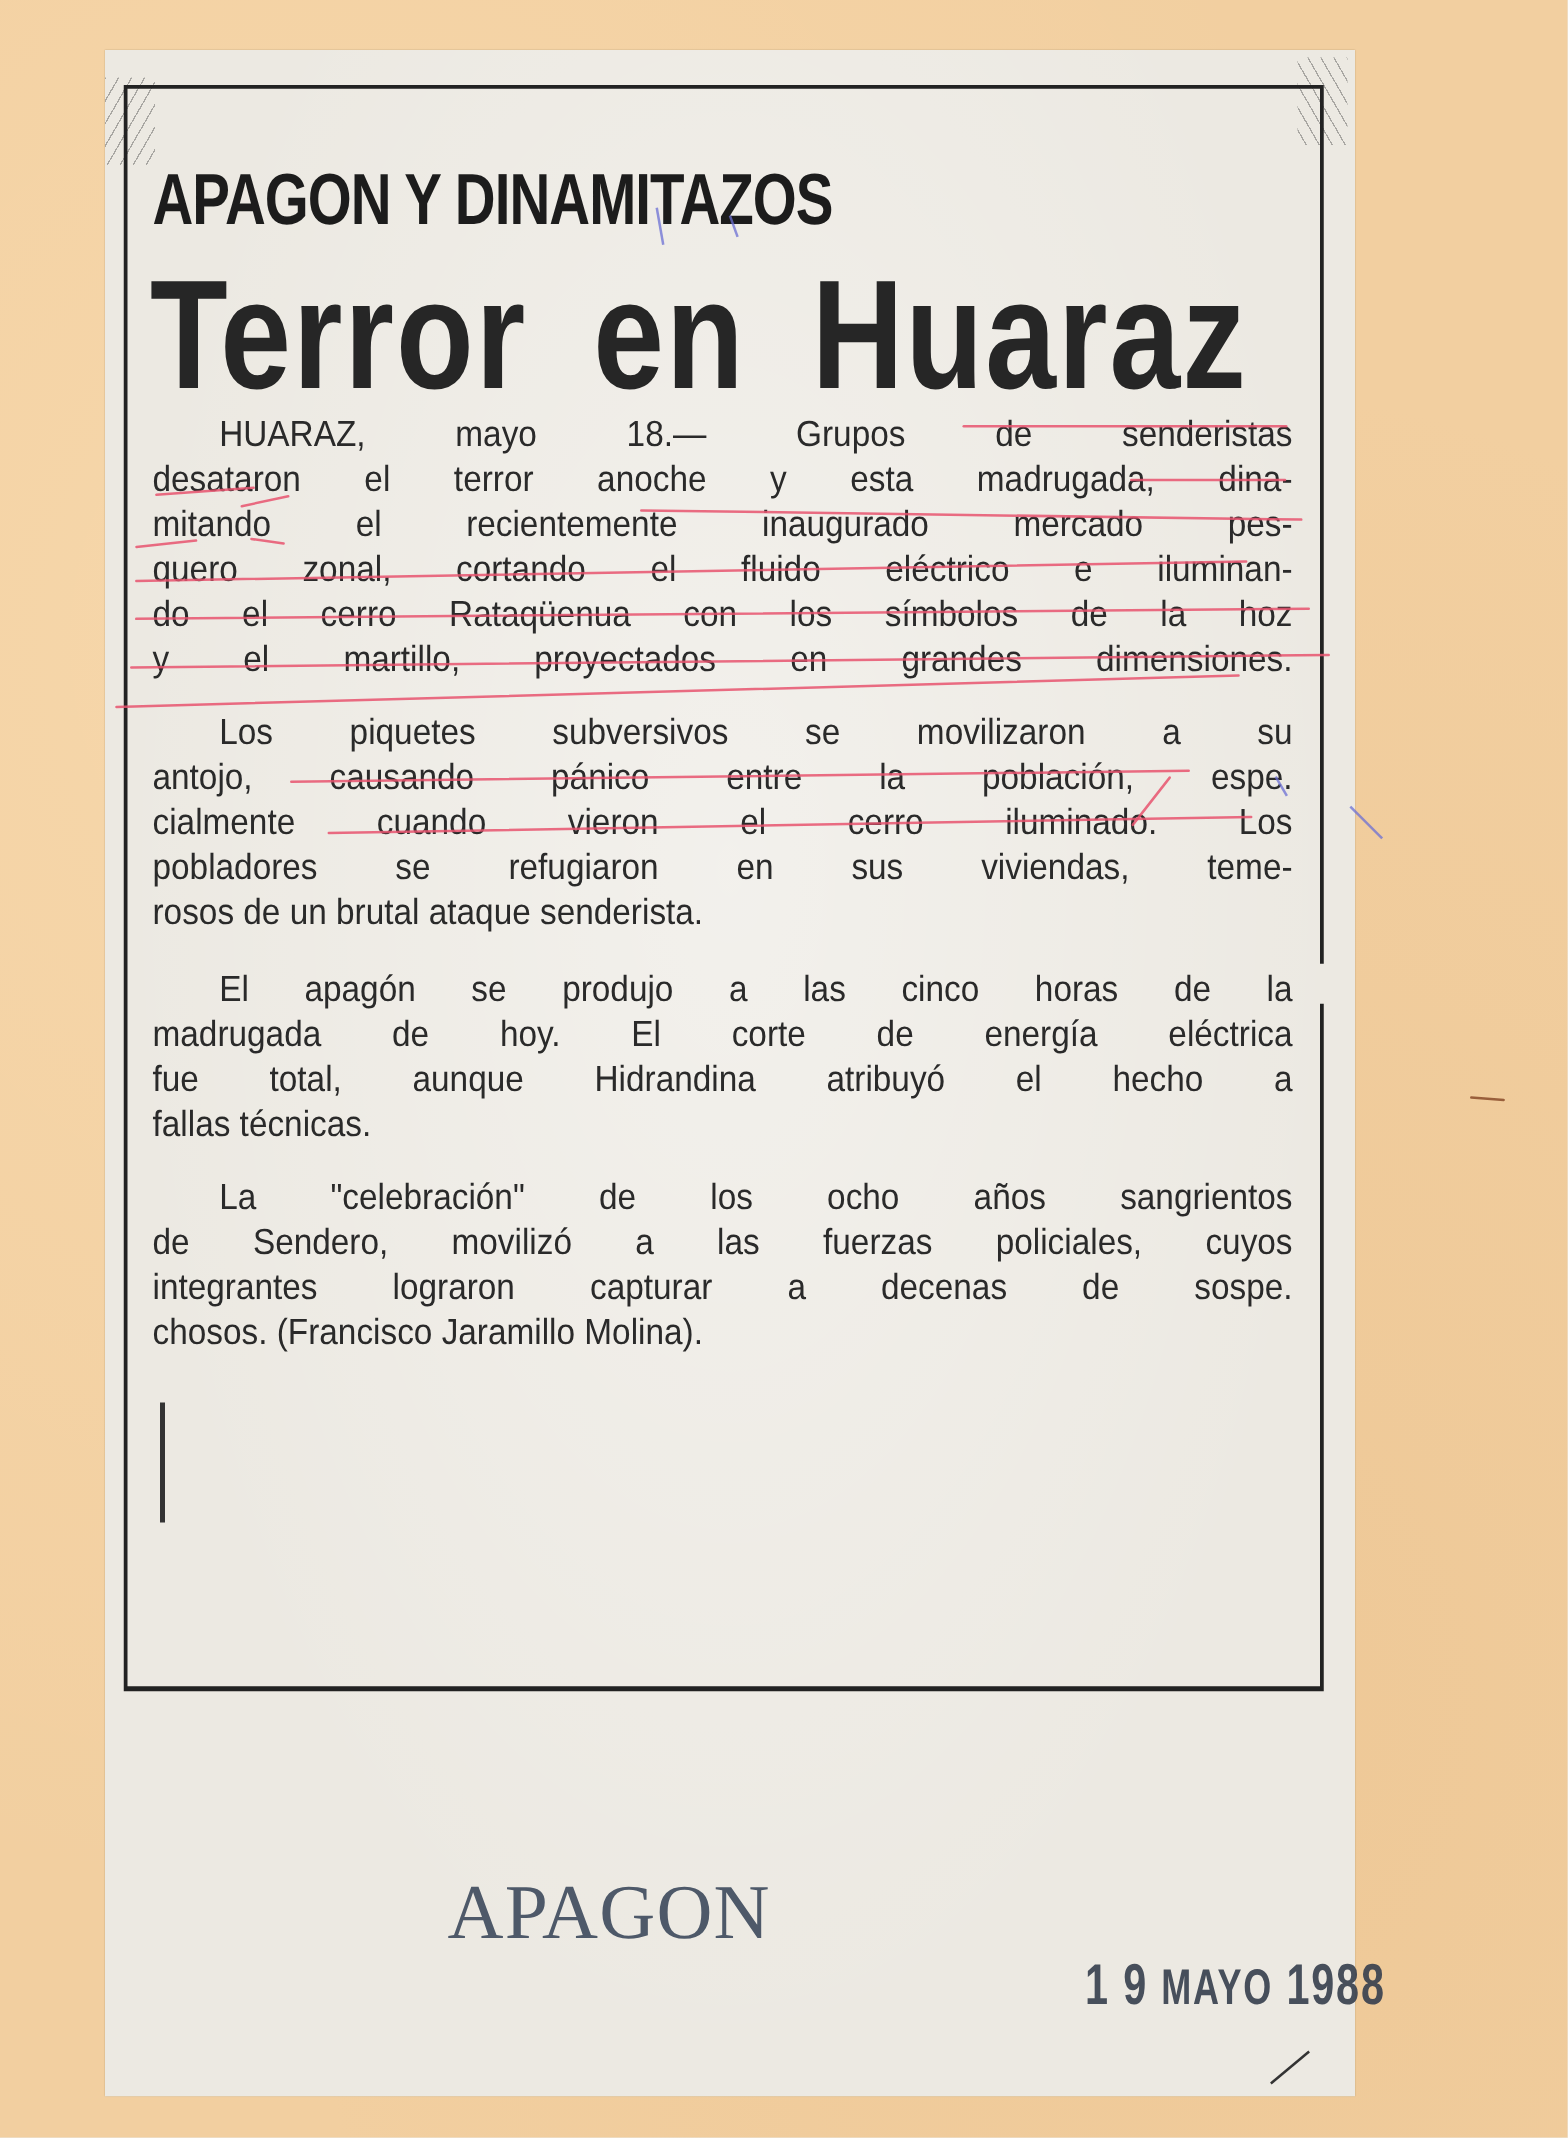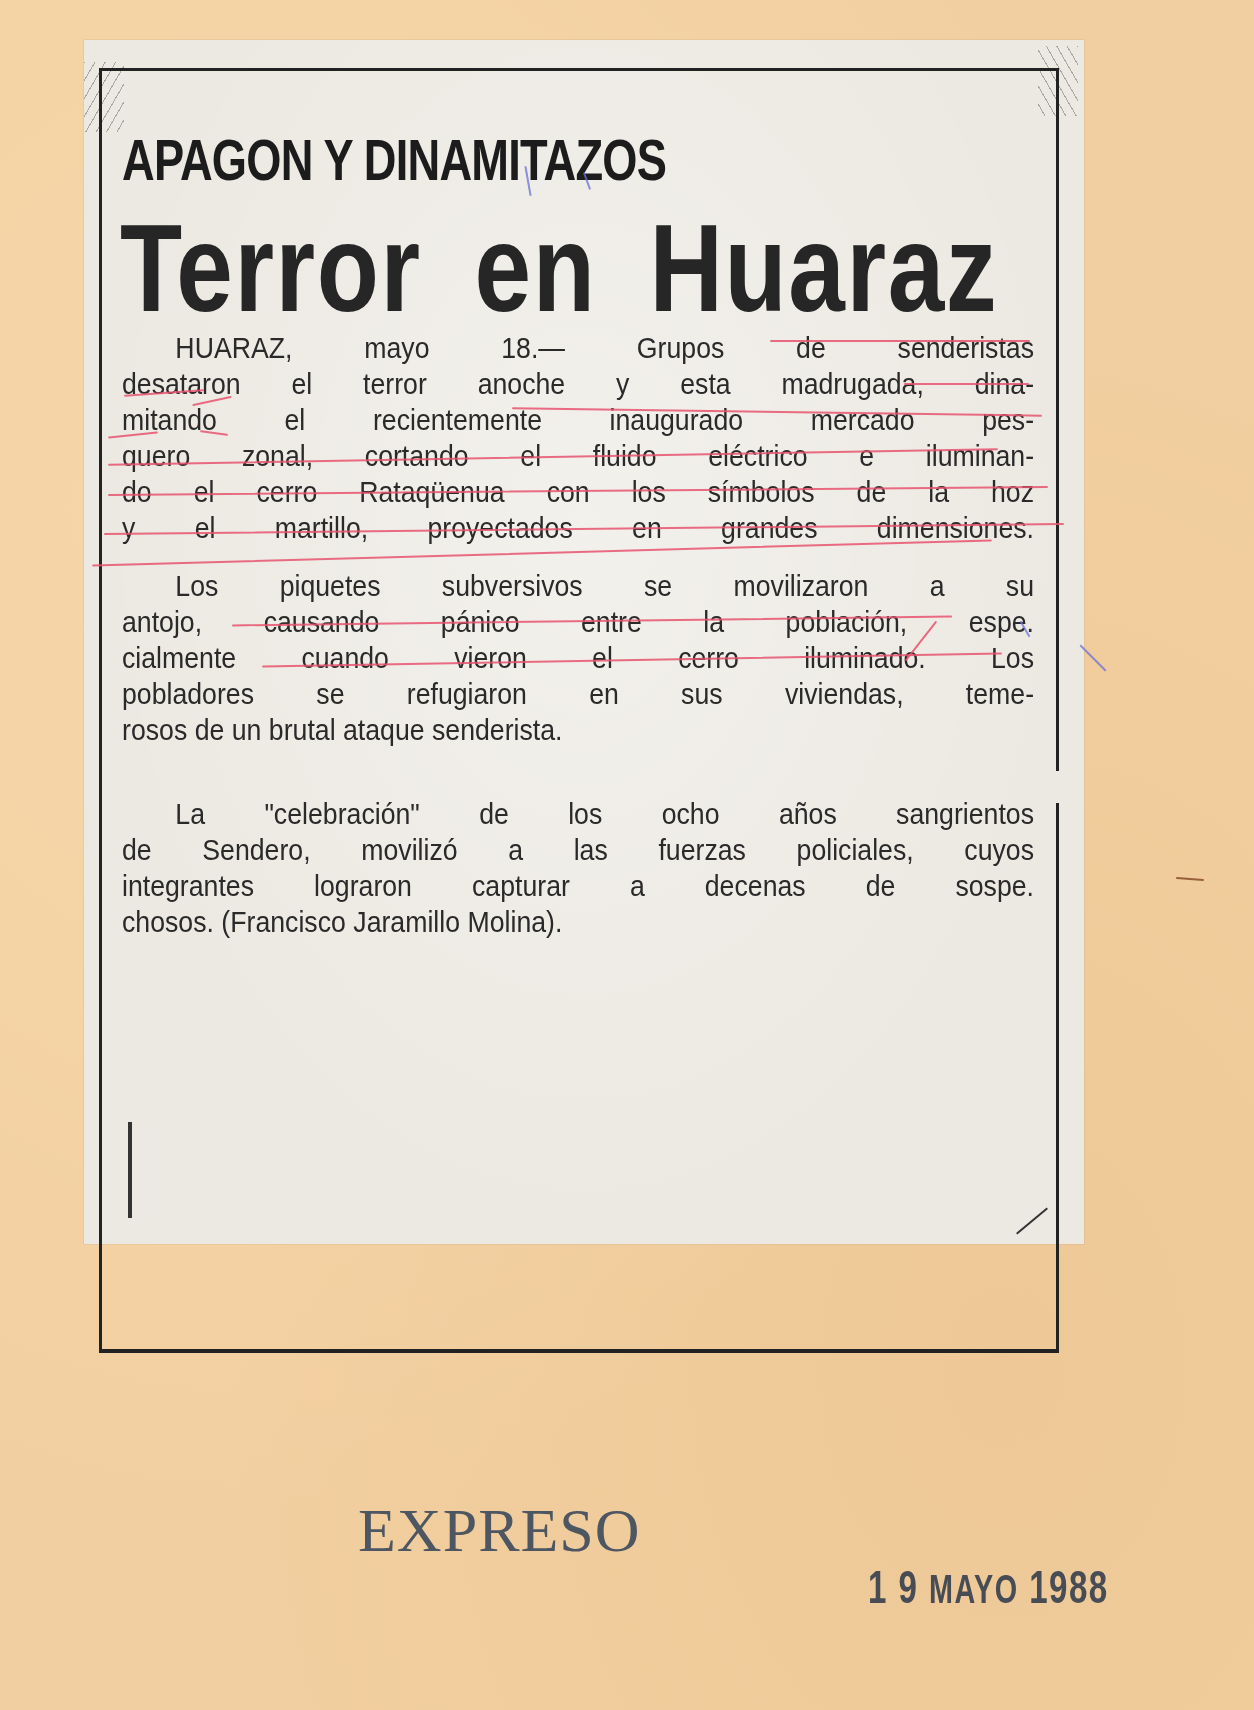--- a/index.html
+++ b/index.html
@@ -24,7 +24,7 @@
       left: 84px;
       top: 40px;
       width: 1000px;
-      height: 1204px;
+      height: 1637px;
       background: #ece9e2;
       background-image:
         radial-gradient(ellipse at 50% 40%, rgba(255,255,255,0.35), rgba(0,0,0,0) 70%);

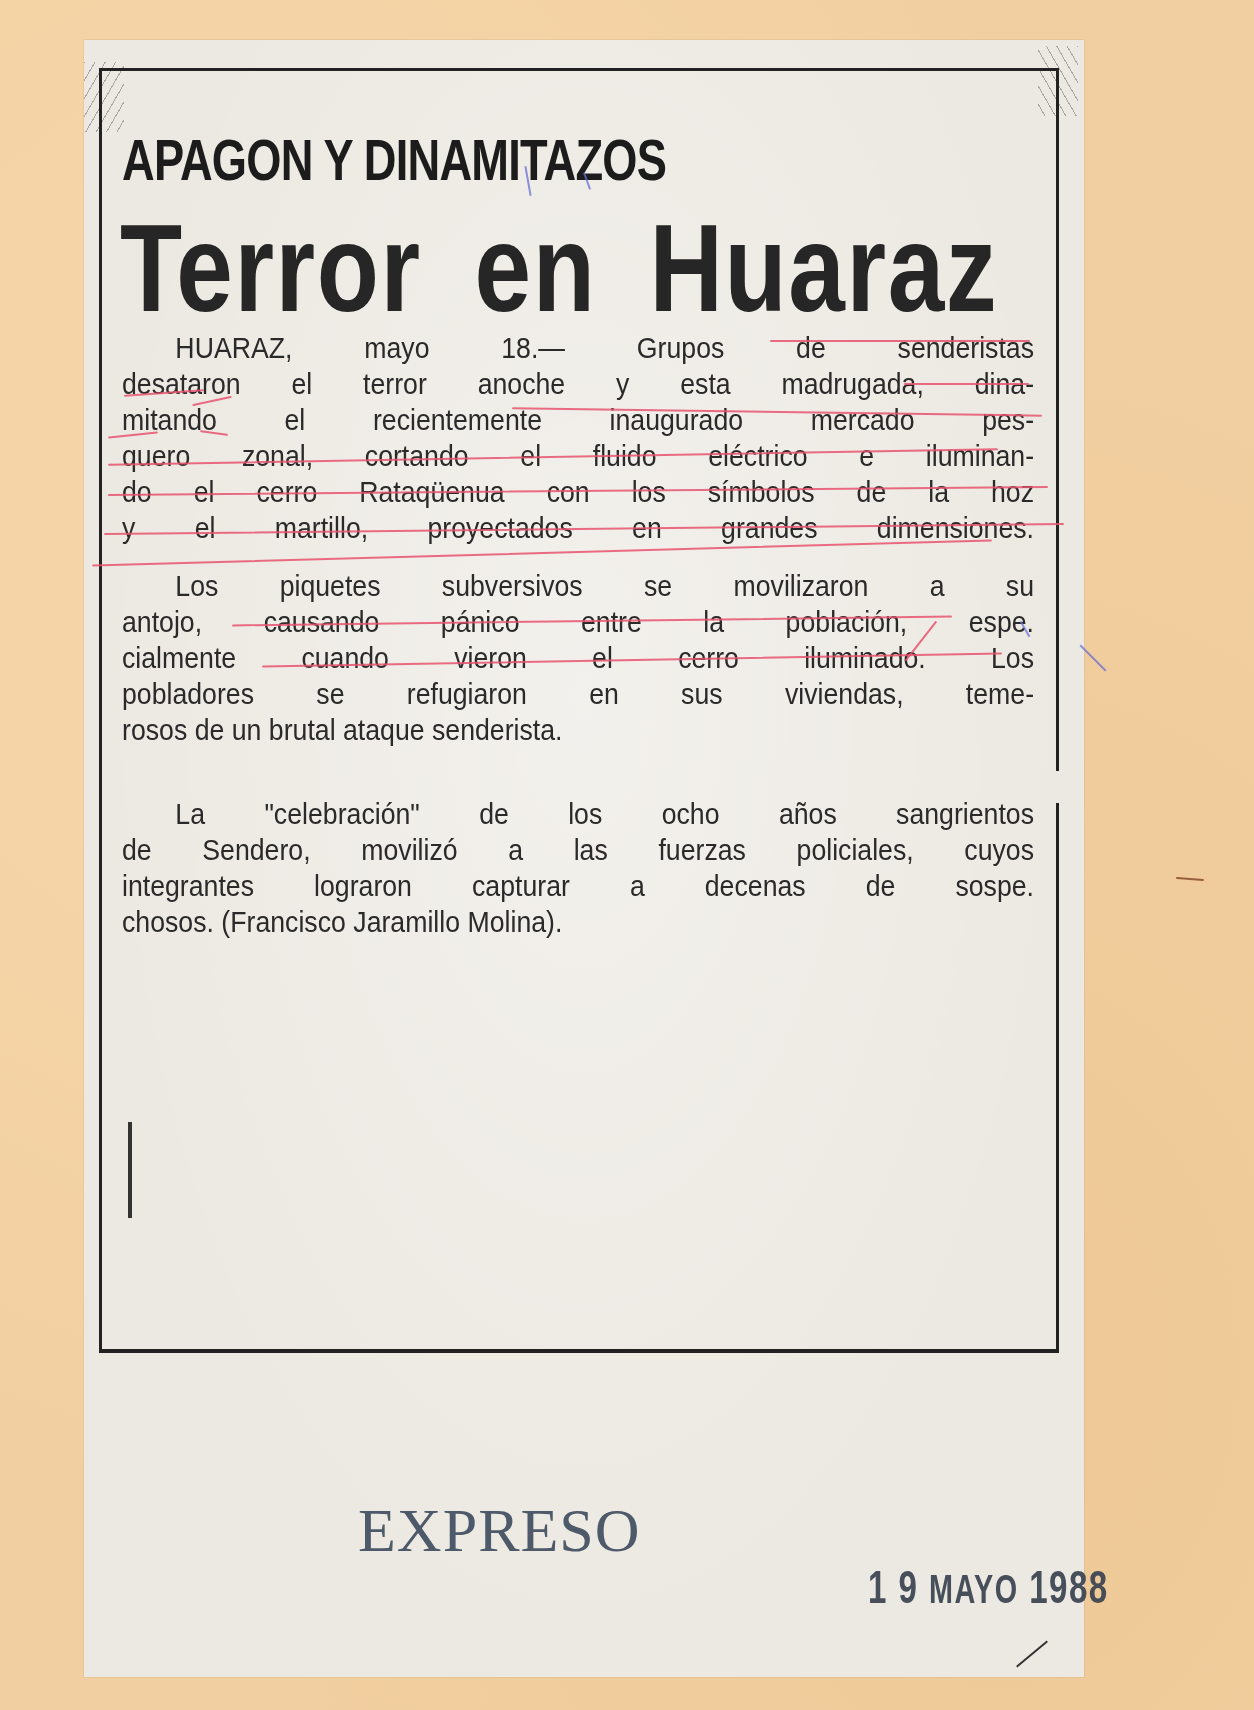--- a/index.html
+++ b/index.html
@@ -233,6 +233,12 @@
 
     <div class="para-gap"></div>
 
+    <div class="para">
+      <span class="line indent">El apagón se produjo a las cinco horas de la</span>
+      <span class="line">madrugada de hoy. El corte de energía eléctrica</span>
+      <span class="line">fue total, aunque Hidrandina atribuyó el hecho a</span>
+      <span class="line last">fallas técnicas.</span>
+    </div>
     <div class="para-gap"></div>
 
     <div class="para">

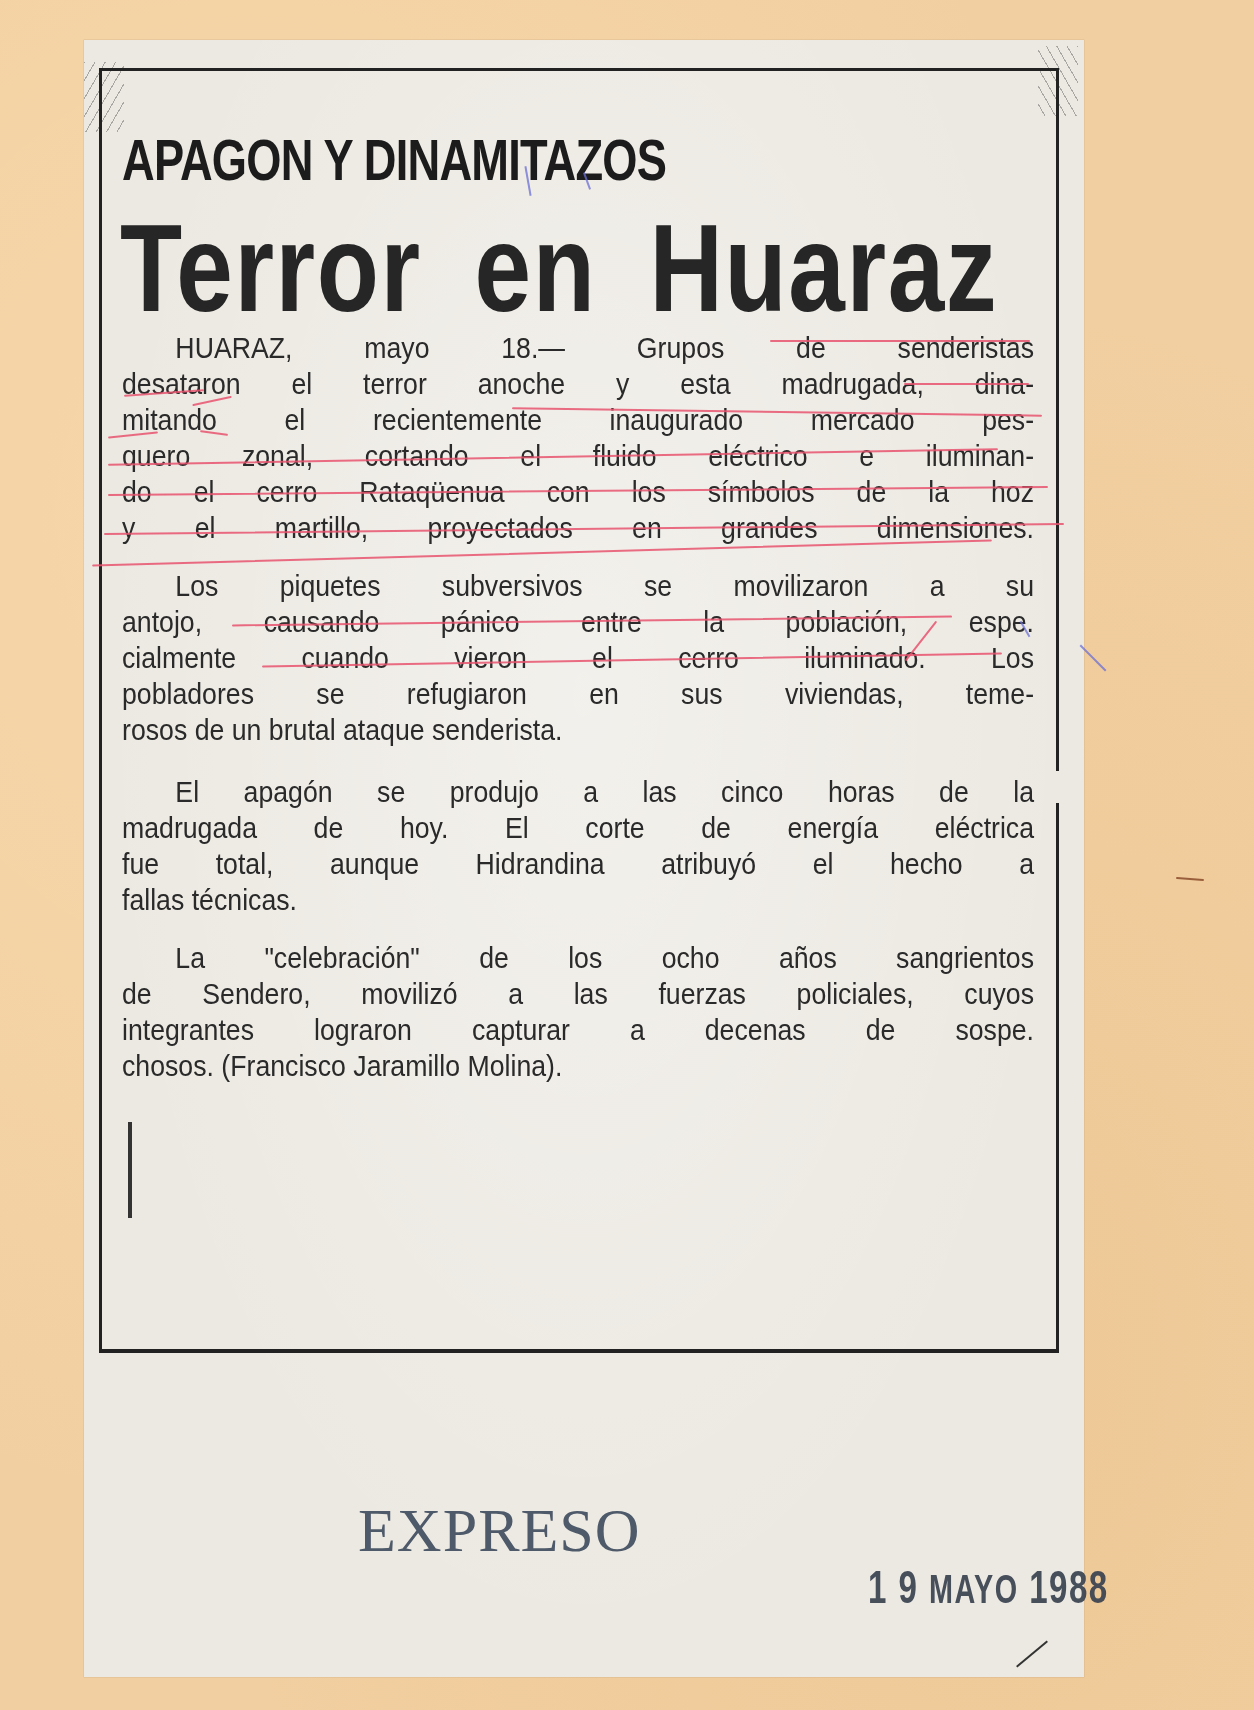--- a/index.html
+++ b/index.html
@@ -270,7 +270,7 @@
 <div class="pen" style="left:1092px; top:640px; height:36px; transform:rotate(-45deg);"></div>
 <div class="ann" style="left:1176px; top:878px; width:28px; background:#8a4b2a; transform:rotate(4deg);"></div>
 
-<div class="stamp-paper">EXPRESO</div>
+<div class="stamp-paper">APAGON</div>
 <div class="stamp-date">
   <span>1 9</span>
   <span class="month">MAYO</span>

